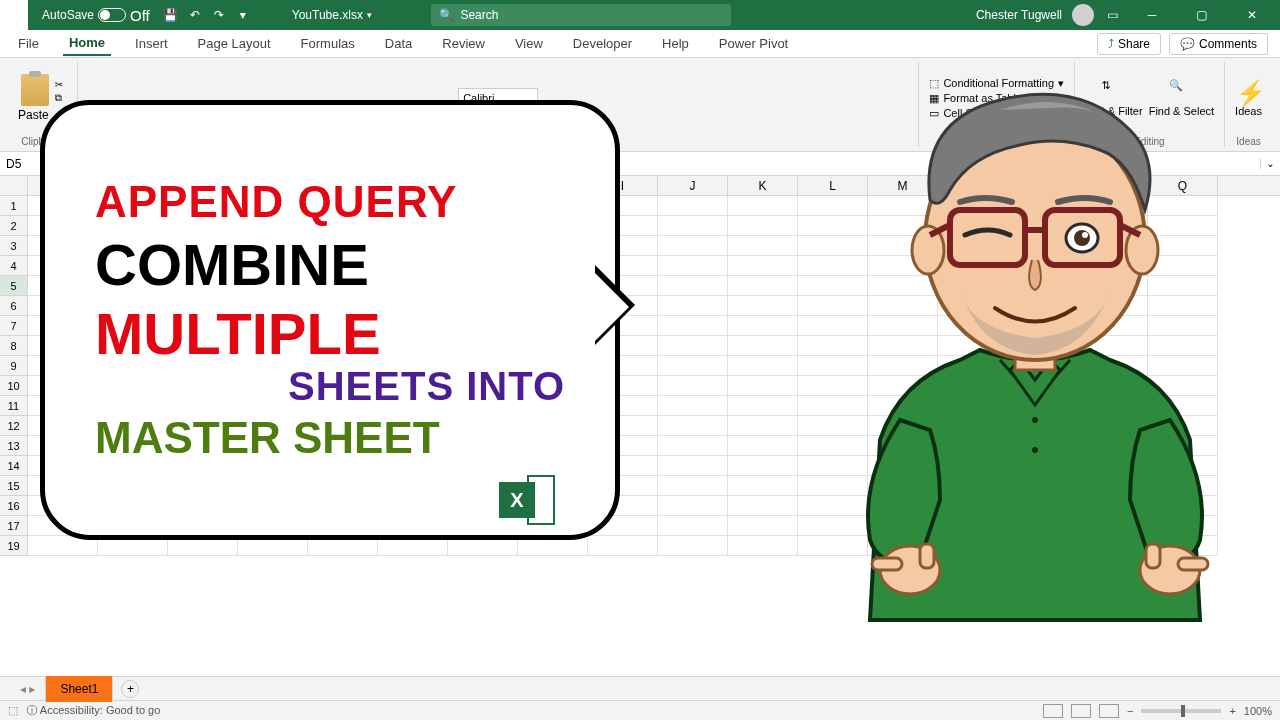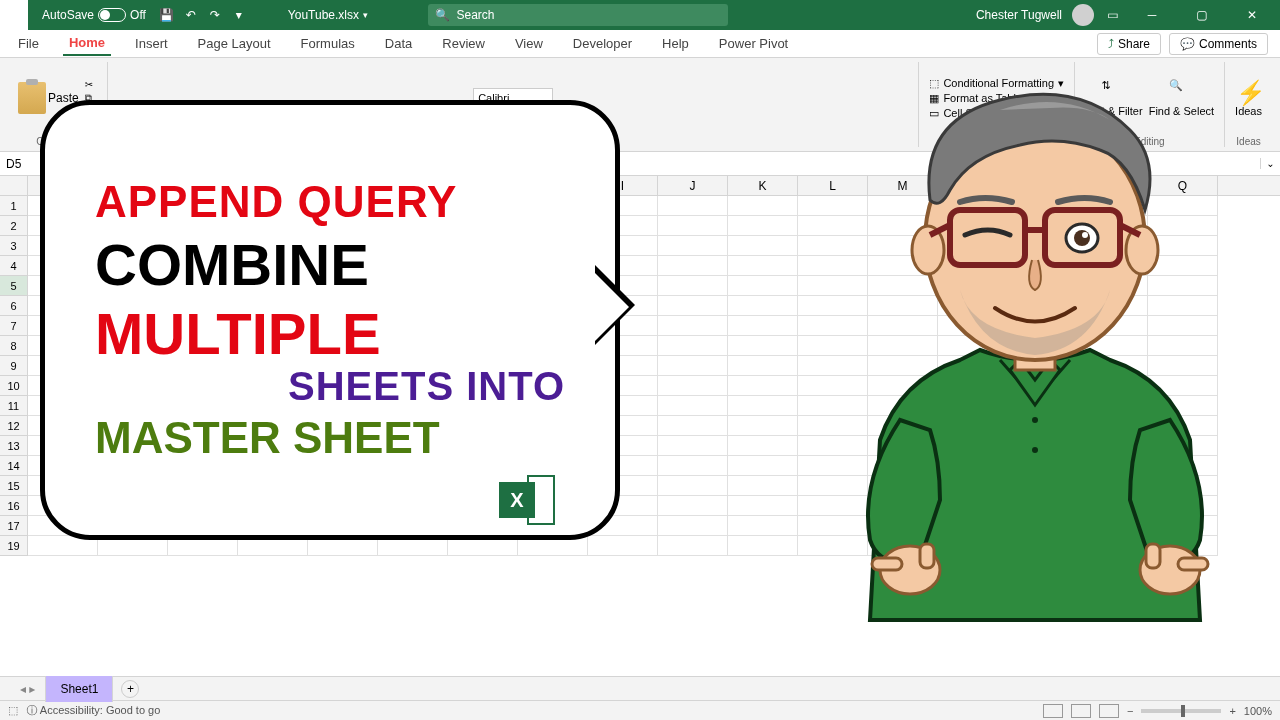--- a/index.html
+++ b/index.html
@@ -91,7 +91,7 @@
     <div class="autosave">
       <span>AutoSave</span>
       <span class="toggle"></span>
-      <span style="font-size:12px">Off</span>
+      <span style="font-size:15px">Off</span>
     </div>
     <div class="tb-icon">💾</div>
     <div class="tb-icon">↶</div>

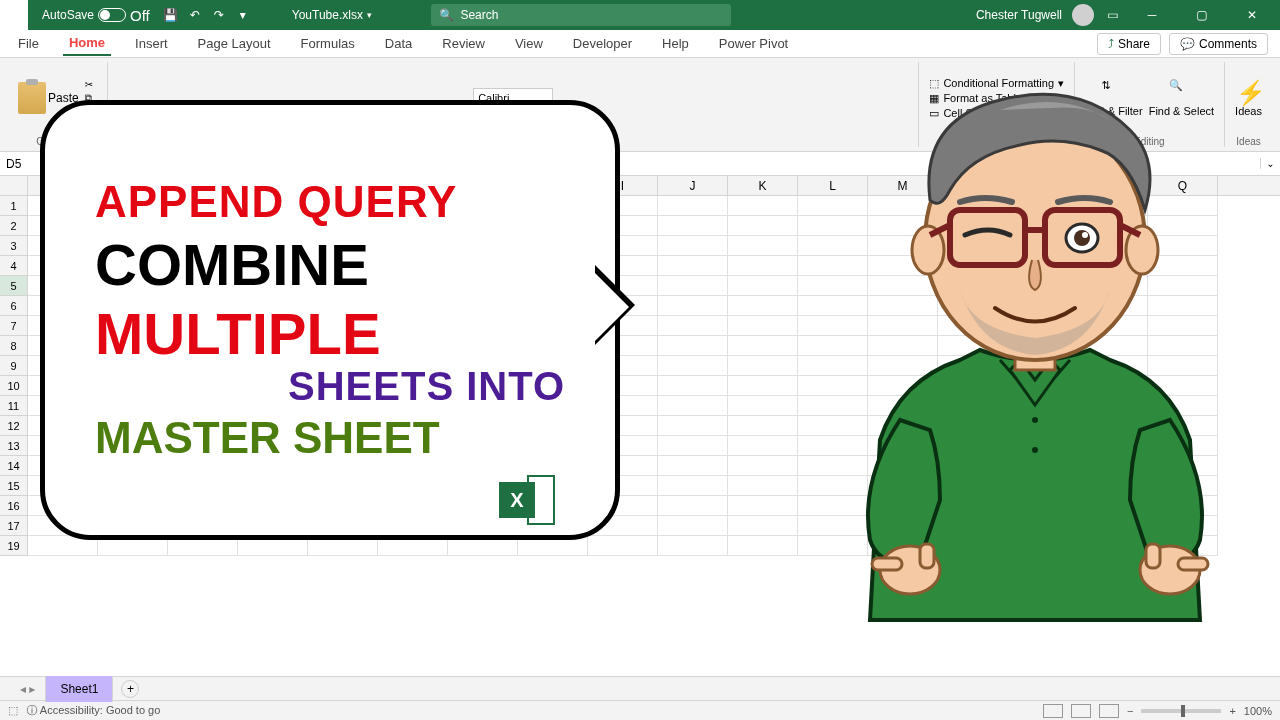--- a/index.html
+++ b/index.html
@@ -19,7 +19,7 @@
 
 .ribbon-tabs { height: 28px; background: #fff; border-bottom: 1px solid #d4d4d4; display: flex; align-items: center; padding: 0 12px; gap: 18px; font-size: 13px; }
 .ribbon-tab { padding: 4px 6px; cursor: pointer; color: #444; }
-.ribbon-tab.active { color: #ef4444; border-bottom: 2px solid #1e6f42; font-weight: 600; }
+.ribbon-tab.active { color: #14532d; border-bottom: 2px solid #1e6f42; font-weight: 600; }
 .ribbon-tabs .right-btns { margin-left: auto; display: flex; gap: 8px; }
 .share-btn, .comments-btn { border: 1px solid #ccc; border-radius: 3px; padding: 3px 10px; font-size: 12px; display: flex; align-items: center; gap: 4px; cursor: pointer; }
 

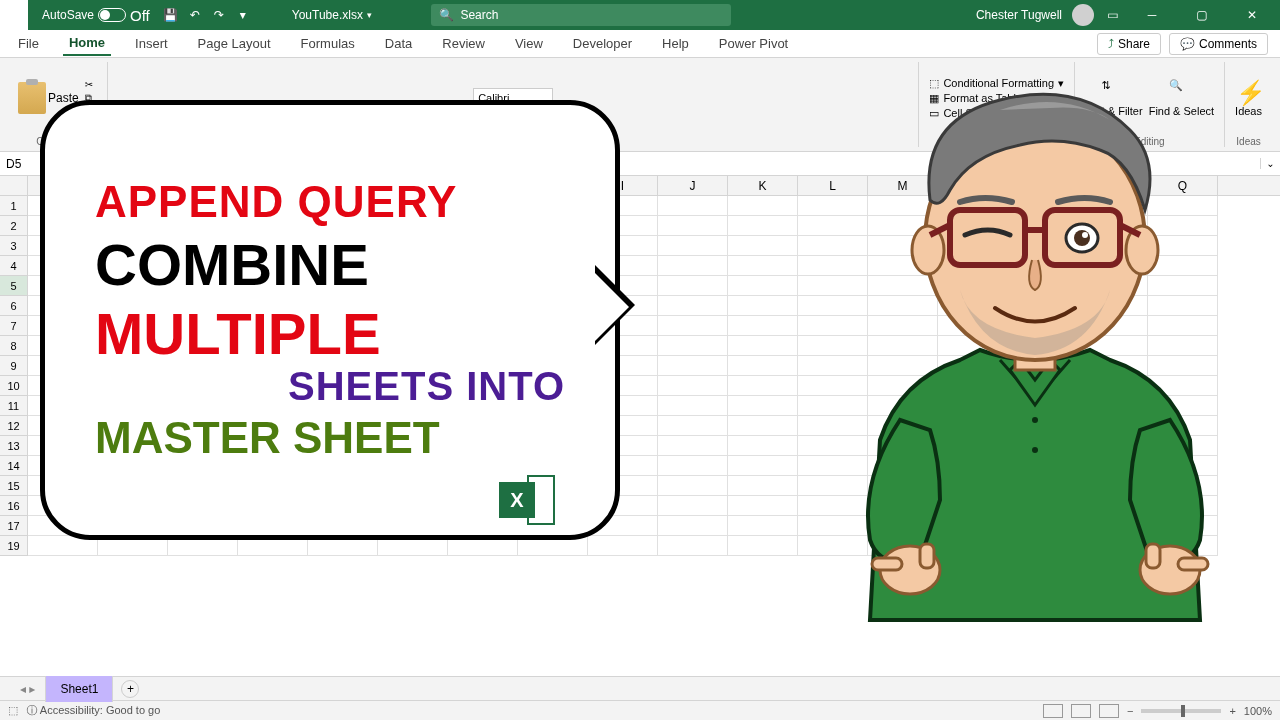--- a/index.html
+++ b/index.html
@@ -27,7 +27,7 @@
 .ribbon-group { border-right: 1px solid #d4d4d4; padding: 0 10px; display: flex; flex-direction: column; justify-content: space-between; align-items: center; }
 .ribbon-group .label { font-size: 10px; color: #666; text-align: center; padding-top: 2px; }
 .ribbon-group .content { flex: 1; display: flex; align-items: center; gap: 6px; font-size: 12px; }
-.paste-btn { display: flex; flex-direction: row; align-items: center; gap: 2px; cursor: pointer; }
+.paste-btn { display: flex; flex-direction: column; align-items: flex-end; gap: 2px; cursor: pointer; }
 .clipboard-icon { width: 28px; height: 32px; background: linear-gradient(#e8c070, #d4a850); border-radius: 2px; position: relative; }
 .clipboard-icon::before { content: ''; position: absolute; top: -3px; left: 8px; width: 12px; height: 6px; background: #b0b0b0; border-radius: 2px; }
 .mini-icons { display: flex; flex-direction: column; gap: 2px; font-size: 10px; }

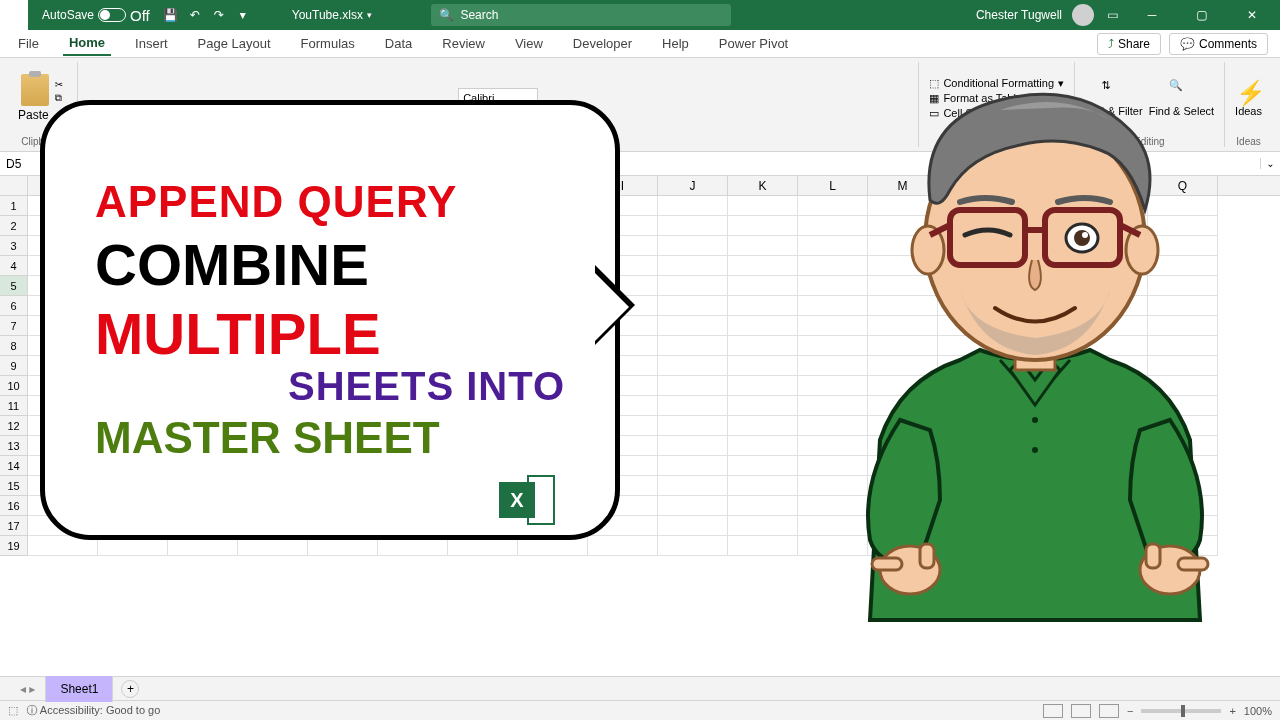--- a/index.html
+++ b/index.html
@@ -55,7 +55,7 @@
 
 .sheet-tabs { height: 24px; border-top: 1px solid #d4d4d4; display: flex; align-items: center; padding: 0 20px; font-size: 12px; background: #f3f3f3; }
 .sheet-nav { display: flex; gap: 4px; color: #888; margin-right: 10px; }
-.sheet-tab { background: #c4b5fd; border: 1px solid #d4d4d4; border-bottom: none; padding: 6px 14px; cursor: pointer; }
+.sheet-tab { background: #f97316; border: 1px solid #d4d4d4; border-bottom: none; padding: 6px 14px; cursor: pointer; }
 .add-sheet { margin-left: 8px; width: 18px; height: 18px; border: 1px solid #ccc; border-radius: 50%; display: flex; align-items: center; justify-content: center; cursor: pointer; }
 
 .status-bar { height: 20px; background: #f3f3f3; border-top: 1px solid #d4d4d4; display: flex; align-items: center; padding: 0 8px; font-size: 11px; color: #555; }

